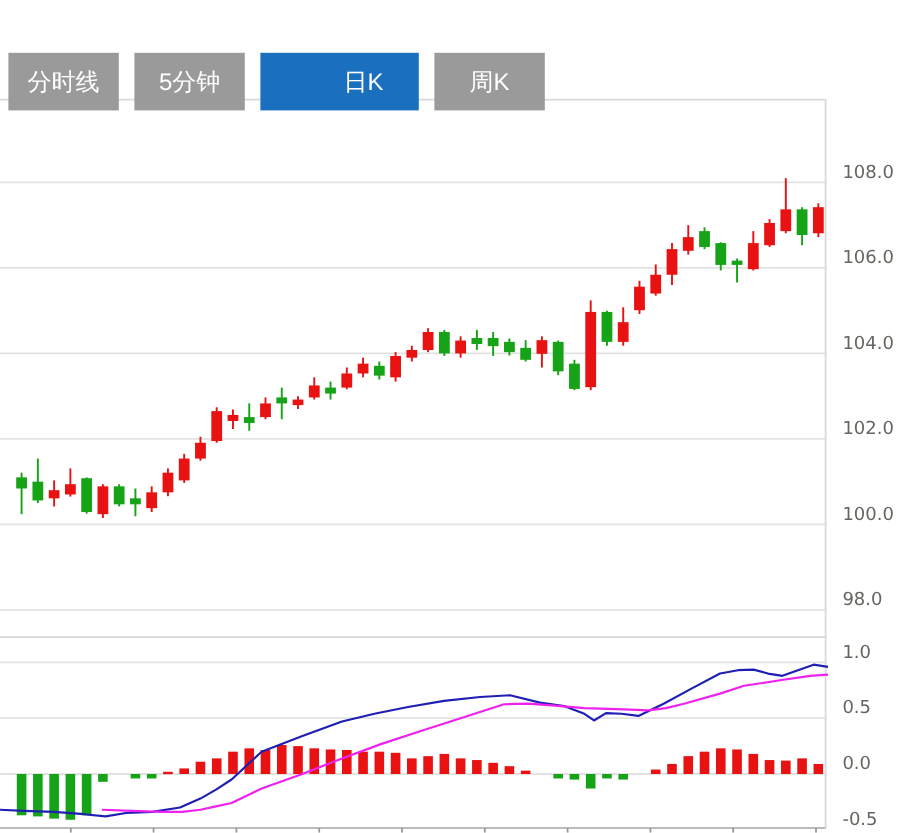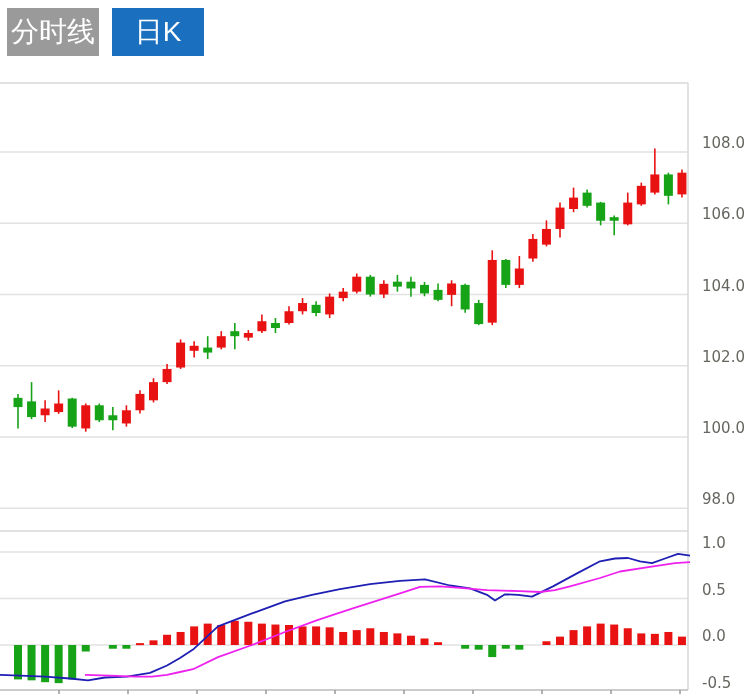--- a/index.html
+++ b/index.html
@@ -6,9 +6,9 @@
   body{width:755px;height:694px;position:relative;overflow:hidden;
        font-family:"Liberation Sans","DejaVu Sans",sans-serif;}
   .tabbar{position:absolute;top:8px;left:7px;display:flex;gap:13px;z-index:2;}
-  .tab{width:92px;height:48px;background:#9a9a9a;color:#ffffff;font-size:28px;
+  .tab{width:92px;height:48px;background:#9a9a9a;color:#ffffff;font-size:20px;
        display:flex;align-items:center;justify-content:center;cursor:pointer;
-       user-select:none;white-space:nowrap;overflow:hidden;}
+       user-select:none;white-space:nowrap;overflow:hidden;margin-top:36px;}
   .tab.active{background:#1a6fbf;}
   #chart-svg{position:absolute;top:0;left:0;}
   text.axis-label{font-family:"DejaVu Sans","Liberation Sans",sans-serif;

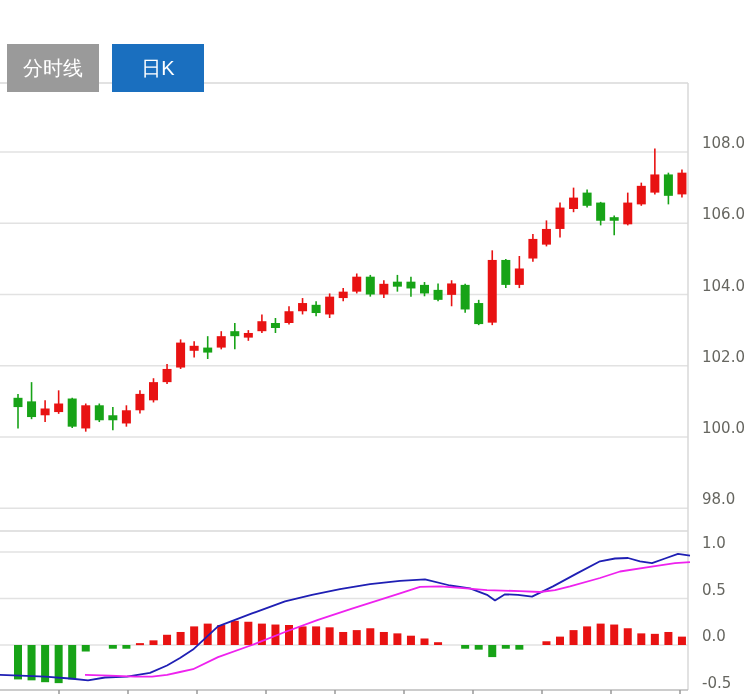--- a/index.html
+++ b/index.html
@@ -19,6 +19,7 @@
 
 <div class="tabbar">
   <div class="tab">分时线</div>
+  <div class="tab">5分钟</div>
   <div class="tab active">日K</div>
 </div>
 

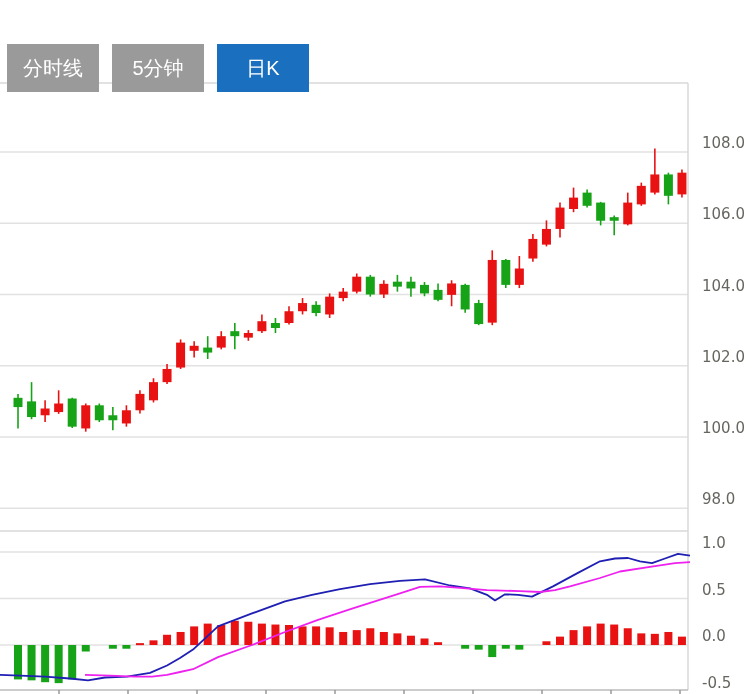--- a/index.html
+++ b/index.html
@@ -9,7 +9,7 @@
   .tab{width:92px;height:48px;background:#9a9a9a;color:#ffffff;font-size:20px;
        display:flex;align-items:center;justify-content:center;cursor:pointer;
        user-select:none;white-space:nowrap;overflow:hidden;margin-top:36px;}
-  .tab.active{background:#1a6fbf;}
+  .tab.active{background:#1a6fbf;padding-left:40px;}
   #chart-svg{position:absolute;top:0;left:0;}
   text.axis-label{font-family:"DejaVu Sans","Liberation Sans",sans-serif;
        font-size:15px;fill:#666660;}

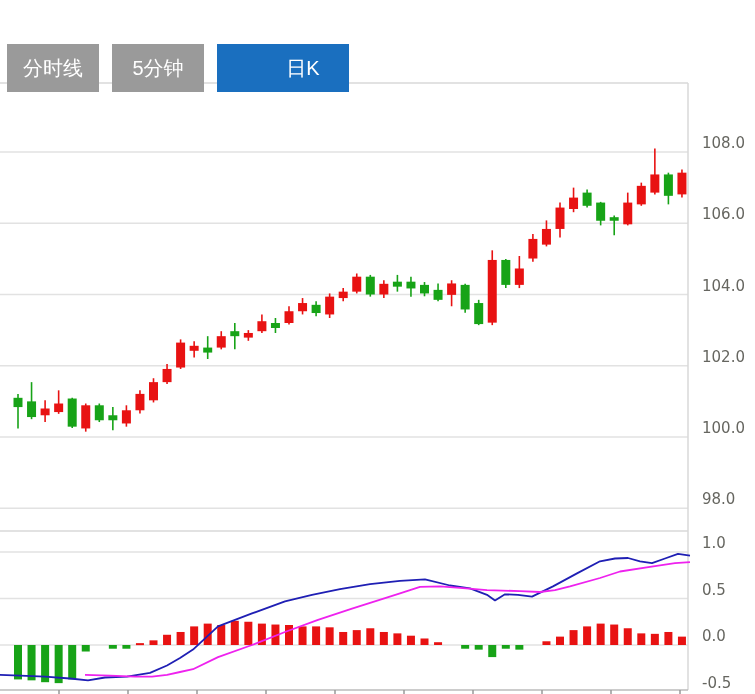--- a/index.html
+++ b/index.html
@@ -21,6 +21,7 @@
   <div class="tab">分时线</div>
   <div class="tab">5分钟</div>
   <div class="tab active">日K</div>
+  <div class="tab">周K</div>
 </div>
 
 <svg id="chart-svg" width="755" height="694">

